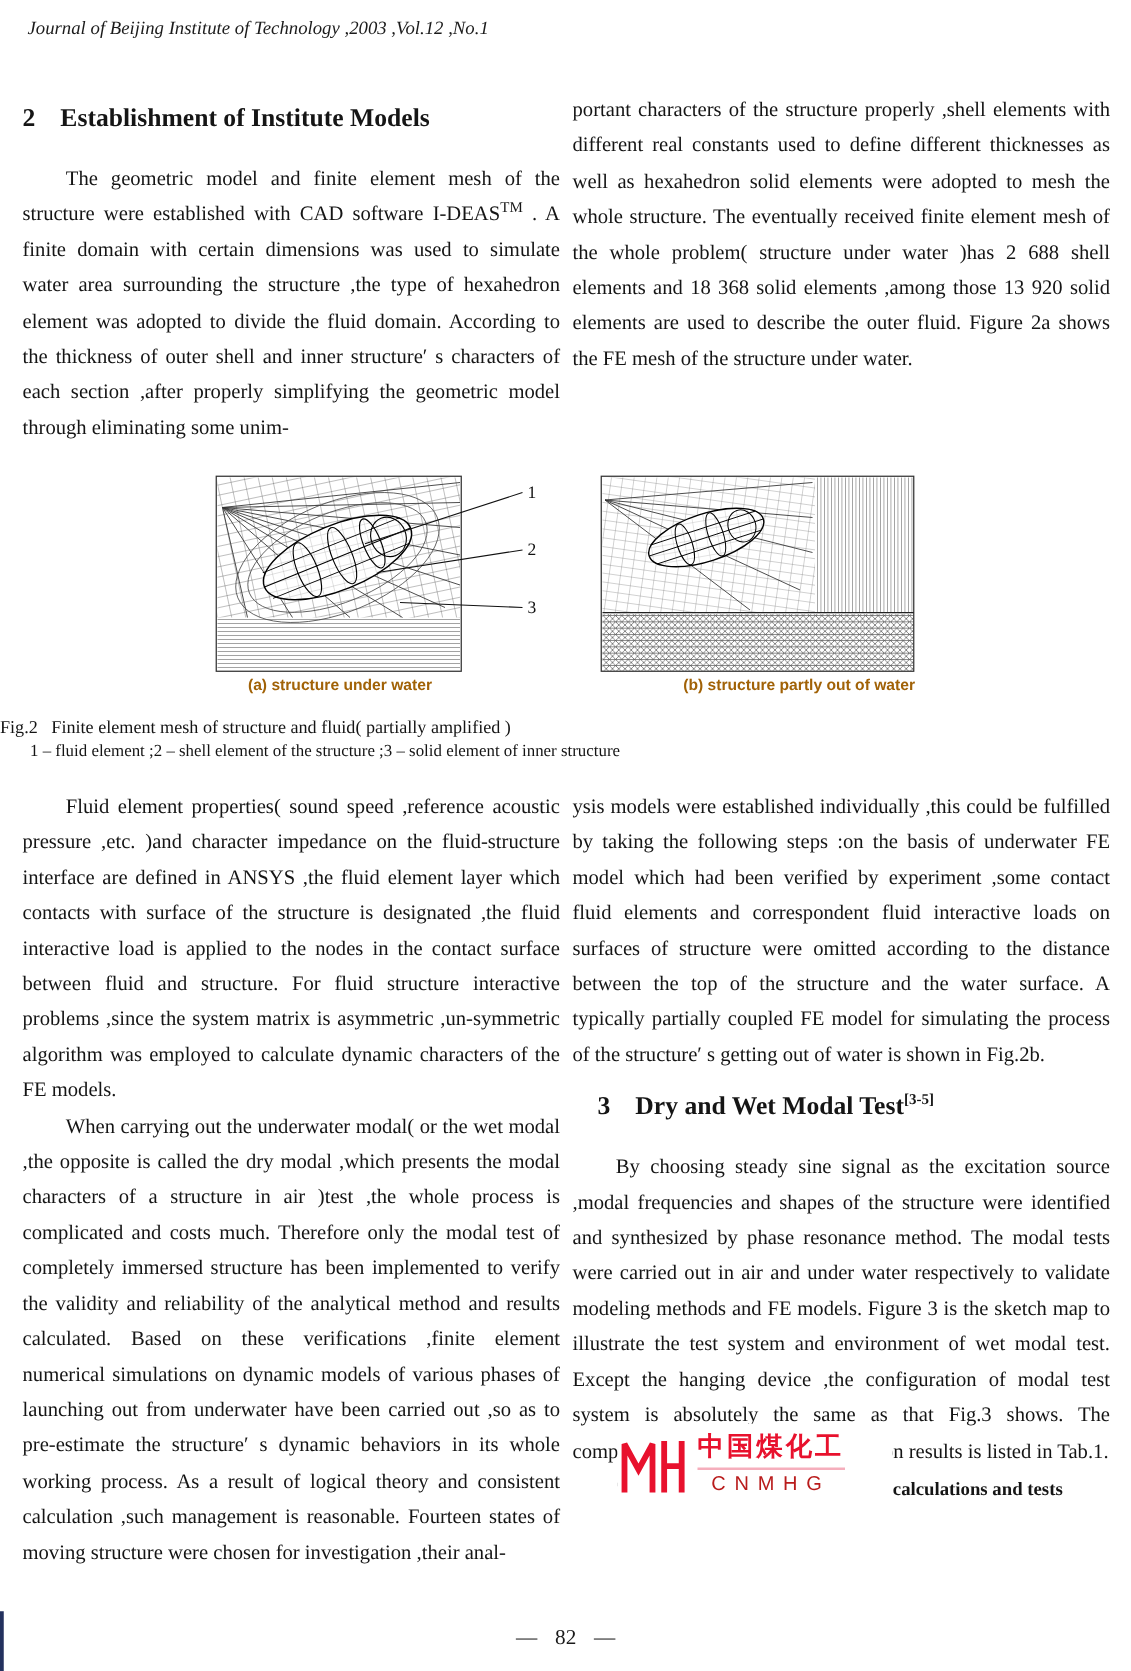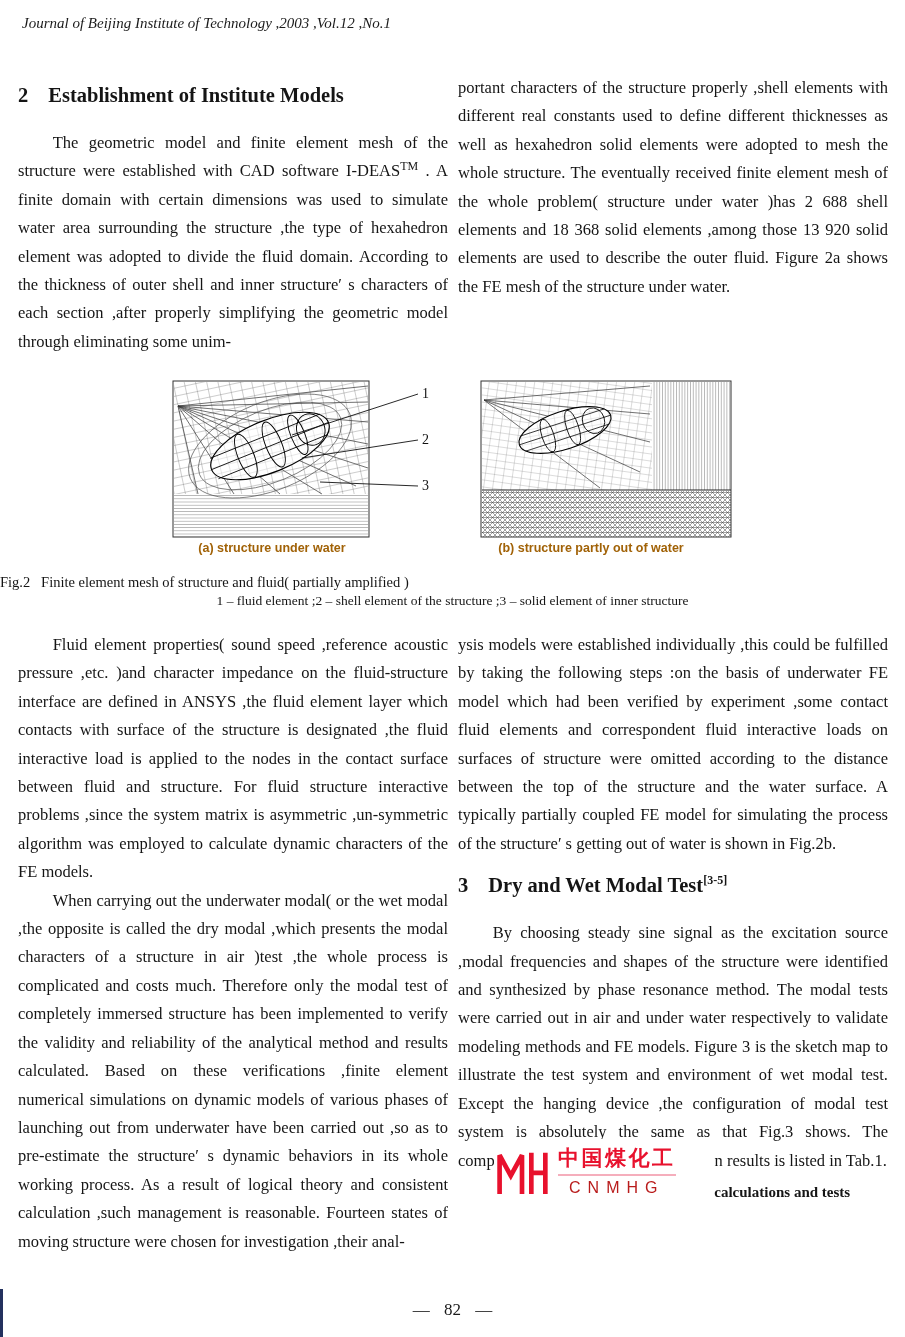--- a/index.html
+++ b/index.html
@@ -34,7 +34,7 @@
     color: #a16207;
   }
   #fig-sub-a { left: 0; width: 200px; }
-  #fig-sub-b { left: 293px; width: 252px; }
+  #fig-sub-b { left: 308px; width: 252px; text-align: right; }
   #fig-caption {
     left: 0; top: 574px; width: 905px; text-align: left;
     font-size: 14.5px; white-space: pre-wrap; color: #141414;

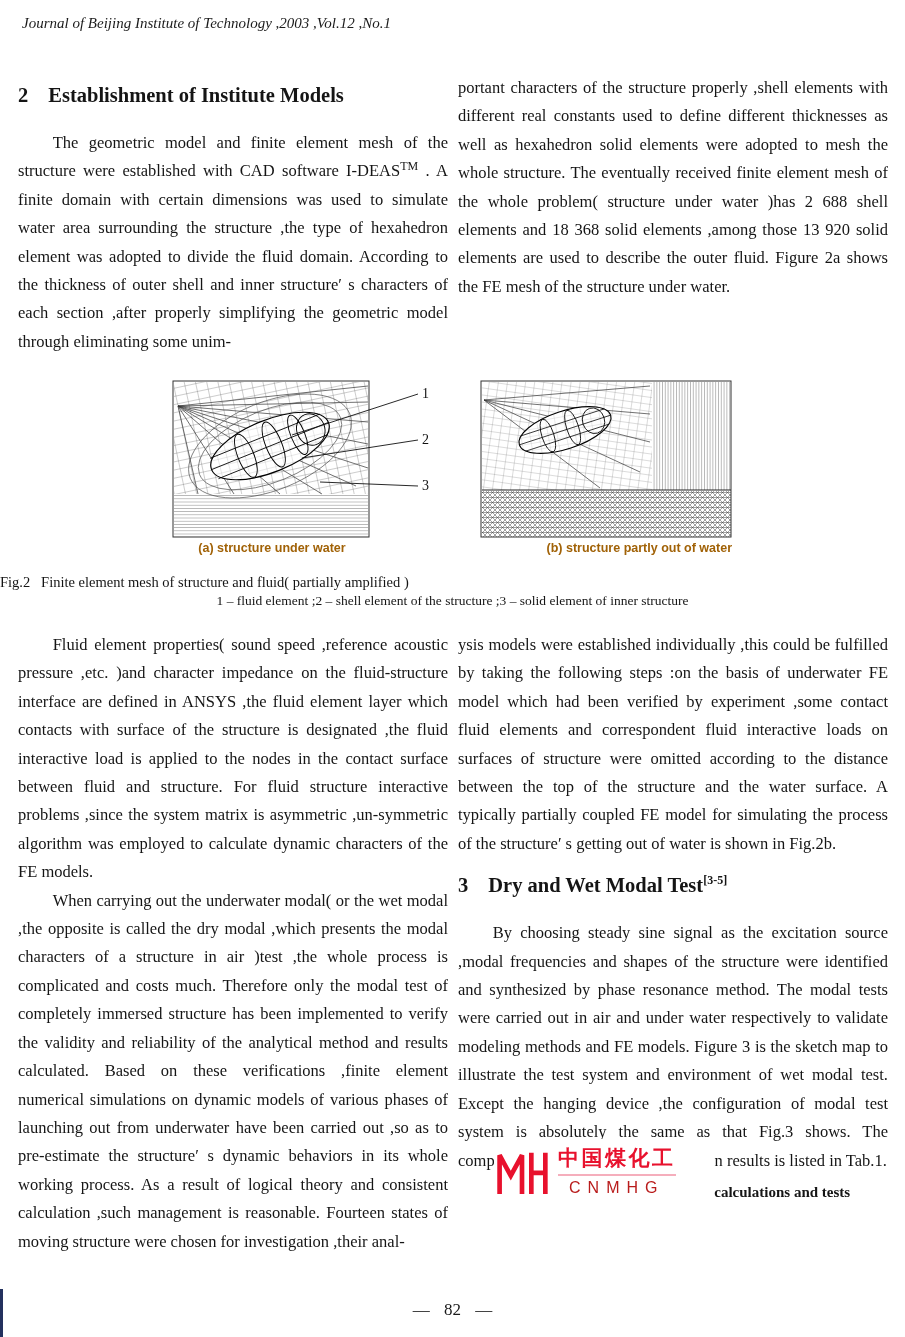--- a/index.html
+++ b/index.html
@@ -40,8 +40,8 @@
     font-size: 14.5px; white-space: pre-wrap; color: #141414;
   }
   #fig-legend {
-    left: 0; top: 593px; width: 905px; text-align: center;
-    font-size: 13.5px; white-space: pre-wrap; color: #141414;
+    left: 0; top: 593px; width: 905px; text-align: left;
+    font-size: 13.5px; white-space: pre-wrap; color: #141414; padding-left: 24px;
   }
   #sec3-heading { margin-top: 16px; margin-bottom: 22px; }
   #tab1-caption {

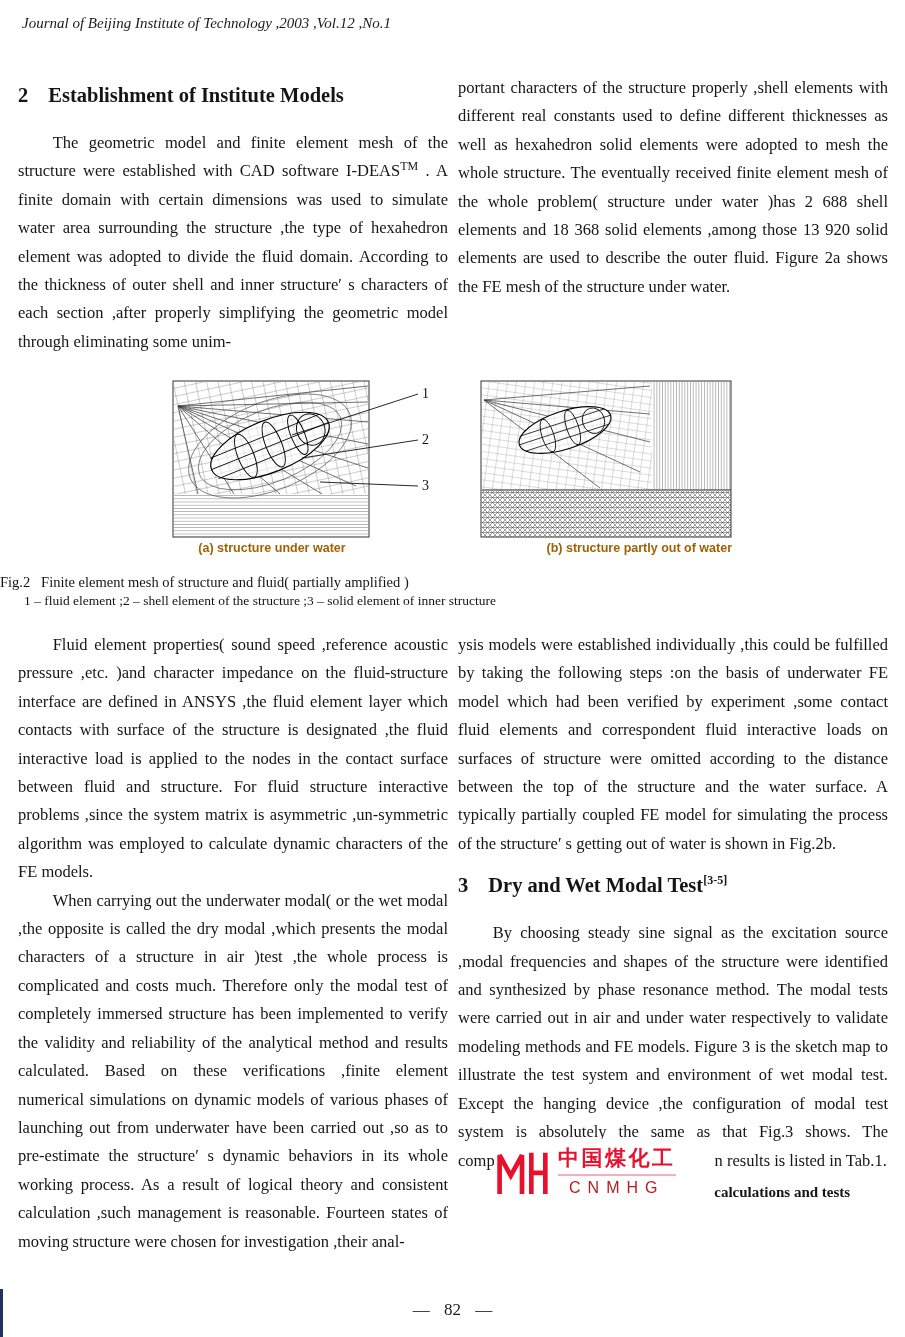--- a/index.html
+++ b/index.html
@@ -43,7 +43,7 @@
     left: 0; top: 593px; width: 905px; text-align: left;
     font-size: 13.5px; white-space: pre-wrap; color: #141414; padding-left: 24px;
   }
-  #sec3-heading { margin-top: 16px; margin-bottom: 22px; }
+  #sec3-heading { margin-top: 16px; margin-bottom: 22px; margin-left: 20px; }
   #tab1-caption {
     font-size: 15px; font-weight: 700; margin-top: 9px;
     padding-left: 36px; white-space: pre-wrap;

